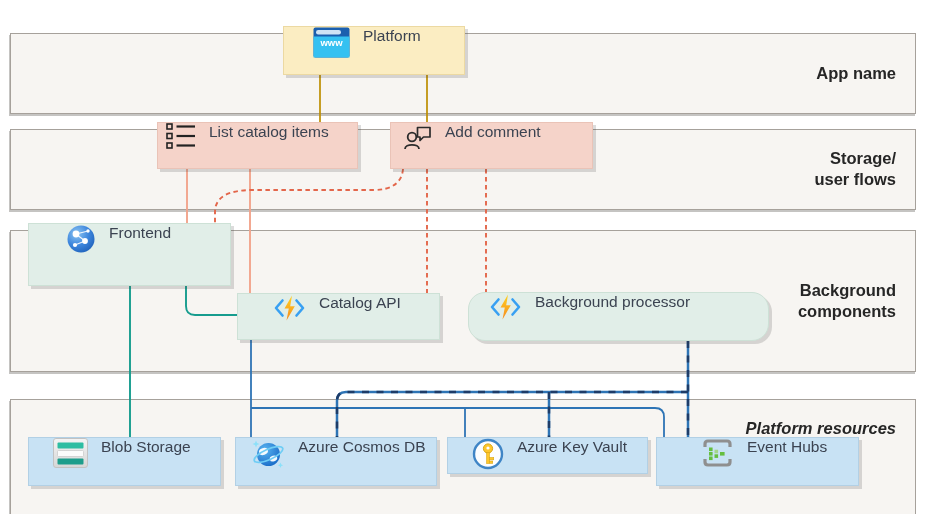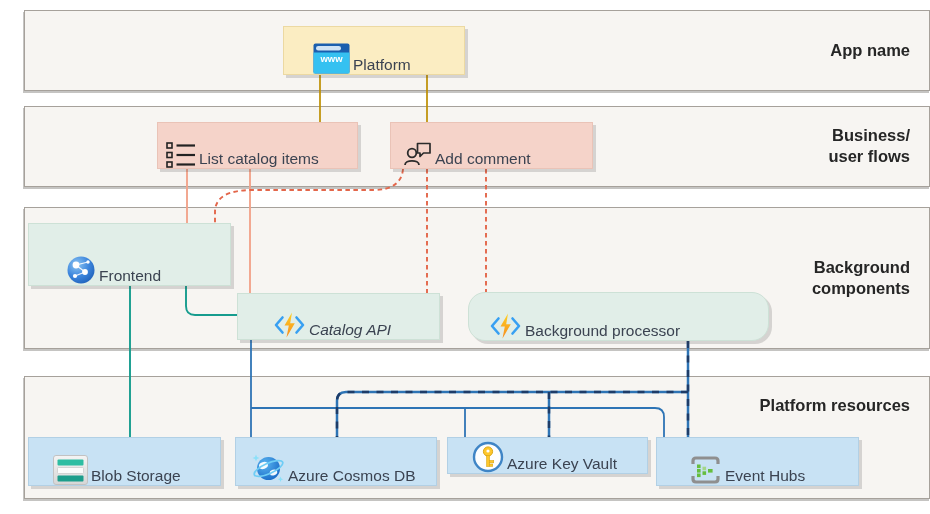--- a/index.html
+++ b/index.html
@@ -29,7 +29,7 @@
   .navy-dash{stroke:var(--navyDash);stroke-width:2.5;stroke-dasharray:7 7.5;}
   
   .node{
-    position:absolute;z-index:3;display:flex;align-items:flex-end;gap:3px;
+    position:absolute;z-index:3;display:flex;align-items:flex-start;gap:13px;
     box-shadow:3px 3px 0 rgba(60,60,60,.18);
     font-size:15.5px;color:#3b4351;box-sizing:border-box;
   }

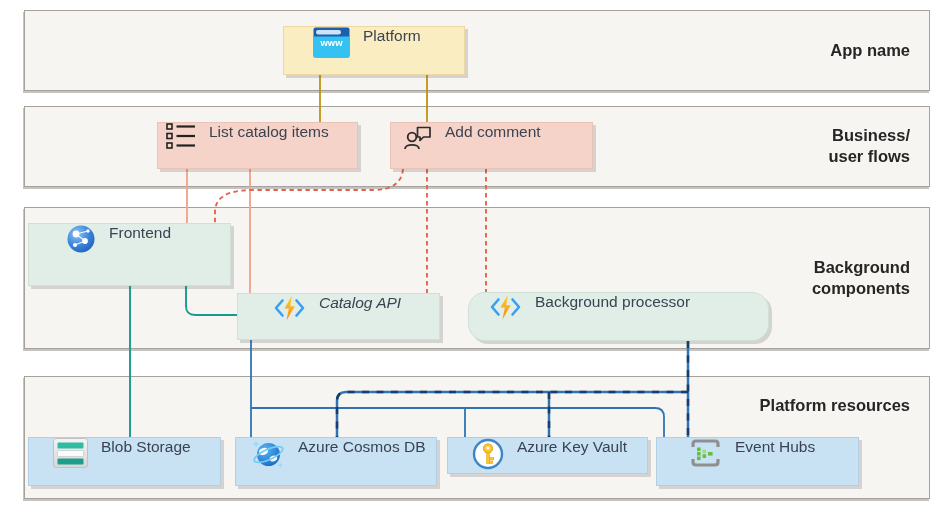--- a/index.html
+++ b/index.html
@@ -9,9 +9,10 @@
   }
   
   .band{
-    position:absolute;left:24px;width:904px;background:var(--bandFill);
+    position:absolute;left:10px;width:904px;background:var(--bandFill);
     border:1px solid var(--bandBorder);
     box-shadow:-1px 2px 0 rgba(90,85,80,.35);
+    margin-top:23px;
   }
   .band-label{
     position:absolute;right:19px;text-align:right;font-weight:bold;

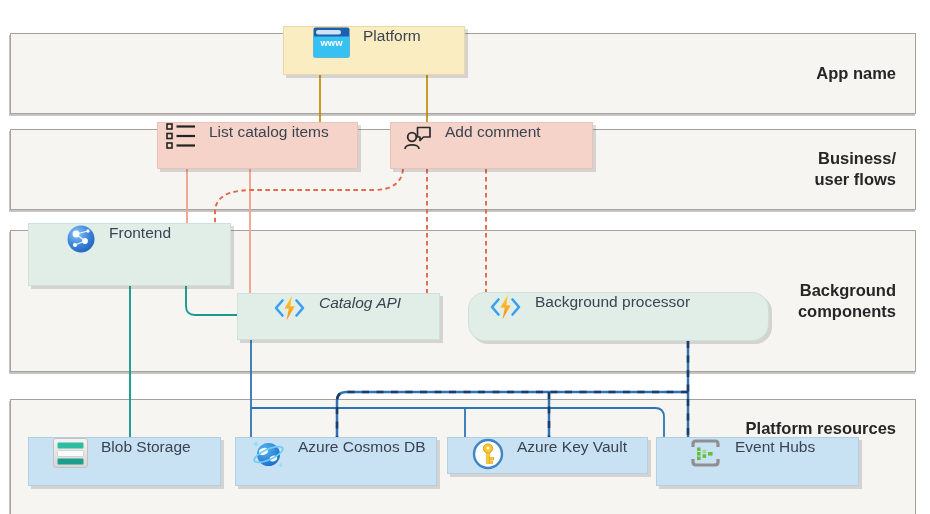--- a/index.html
+++ b/index.html
@@ -50,7 +50,7 @@
     <div class="band-label" style="top:29px;">App name</div>
   </div>
   <div class="band" style="top:106px;height:79px;">
-    <div class="band-label" style="top:18px;">Business/
+    <div class="band-label" style="top:18px;">Storage/
 user flows</div>
   </div>
   <div class="band" style="top:207px;height:140px;">

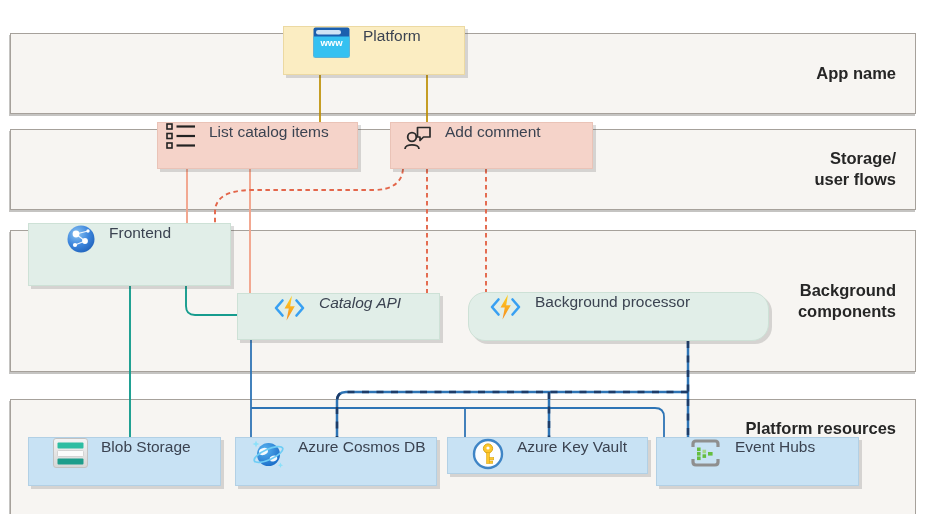--- a/index.html
+++ b/index.html
@@ -132,7 +132,7 @@
     <span class="lbl">Frontend</span>
   </div>
 
-  <div class="node node-green" style="left:237px;top:293px;width:203px;height:47px;padding-left:35px;font-style:italic;">
+  <div class="node node-green" style="left:237px;top:293px;width:203px;height:47px;padding-left:35px;">
     <svg class="icon" width="33" height="28" viewBox="0 0 33 28">
       <defs>
         <linearGradient id="boltG1" x1="0" y1="0" x2="0" y2="1">

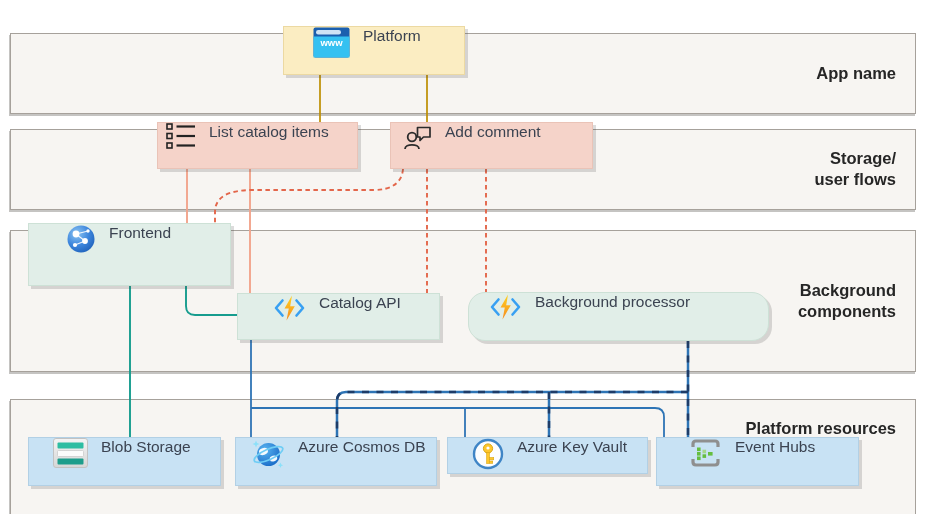--- a/index.html
+++ b/index.html
@@ -58,7 +58,7 @@
 components</div>
   </div>
   <div class="band" style="top:376px;height:121px;">
-    <div class="band-label" style="top:18px;">Platform resources</div>
+    <div class="band-label" style="top:18px;font-style:italic;">Platform resources</div>
   </div>
 
   <svg class="edges" id="edge-layer" width="930" height="514" viewBox="0 0 930 514">

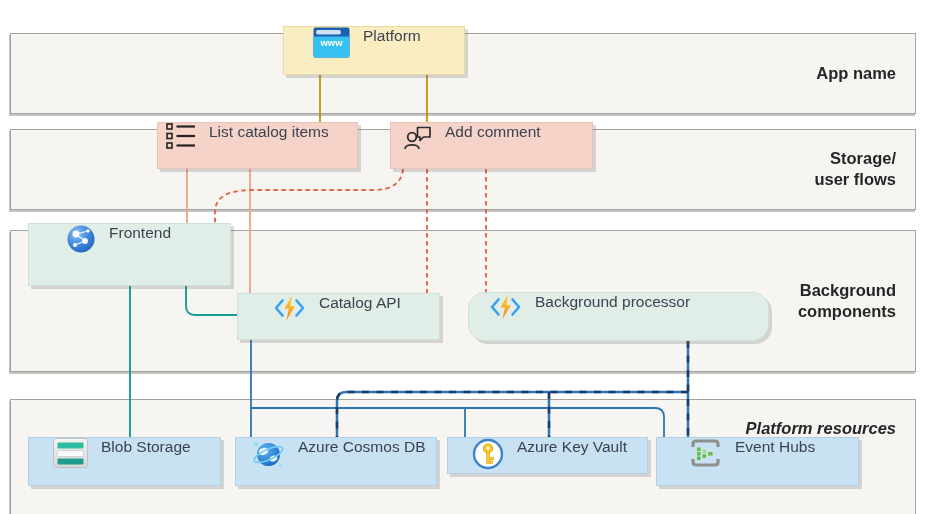--- a/index.html
+++ b/index.html
@@ -208,7 +208,7 @@
     <span class="lbl">Azure Key Vault</span>
   </div>
 
-  <div class="node node-blue" style="left:656px;top:437px;width:203px;height:49px;padding-left:32px;">
+  <div class="node node-blue" style="left:656px;top:437px;width:203px;height:49px;padding-left:44px;">
     <svg class="icon" width="33" height="30" viewBox="0 0 33 30">
       <path d="M4,9 V6 Q4,3 7,3 H26 Q29,3 29,6 V9" fill="none" stroke="#8f8f8f" stroke-width="3.2"></path>
       <path d="M4,21 V24 Q4,27 7,27 H26 Q29,27 29,24 V21" fill="none" stroke="#8f8f8f" stroke-width="3.2"></path>

